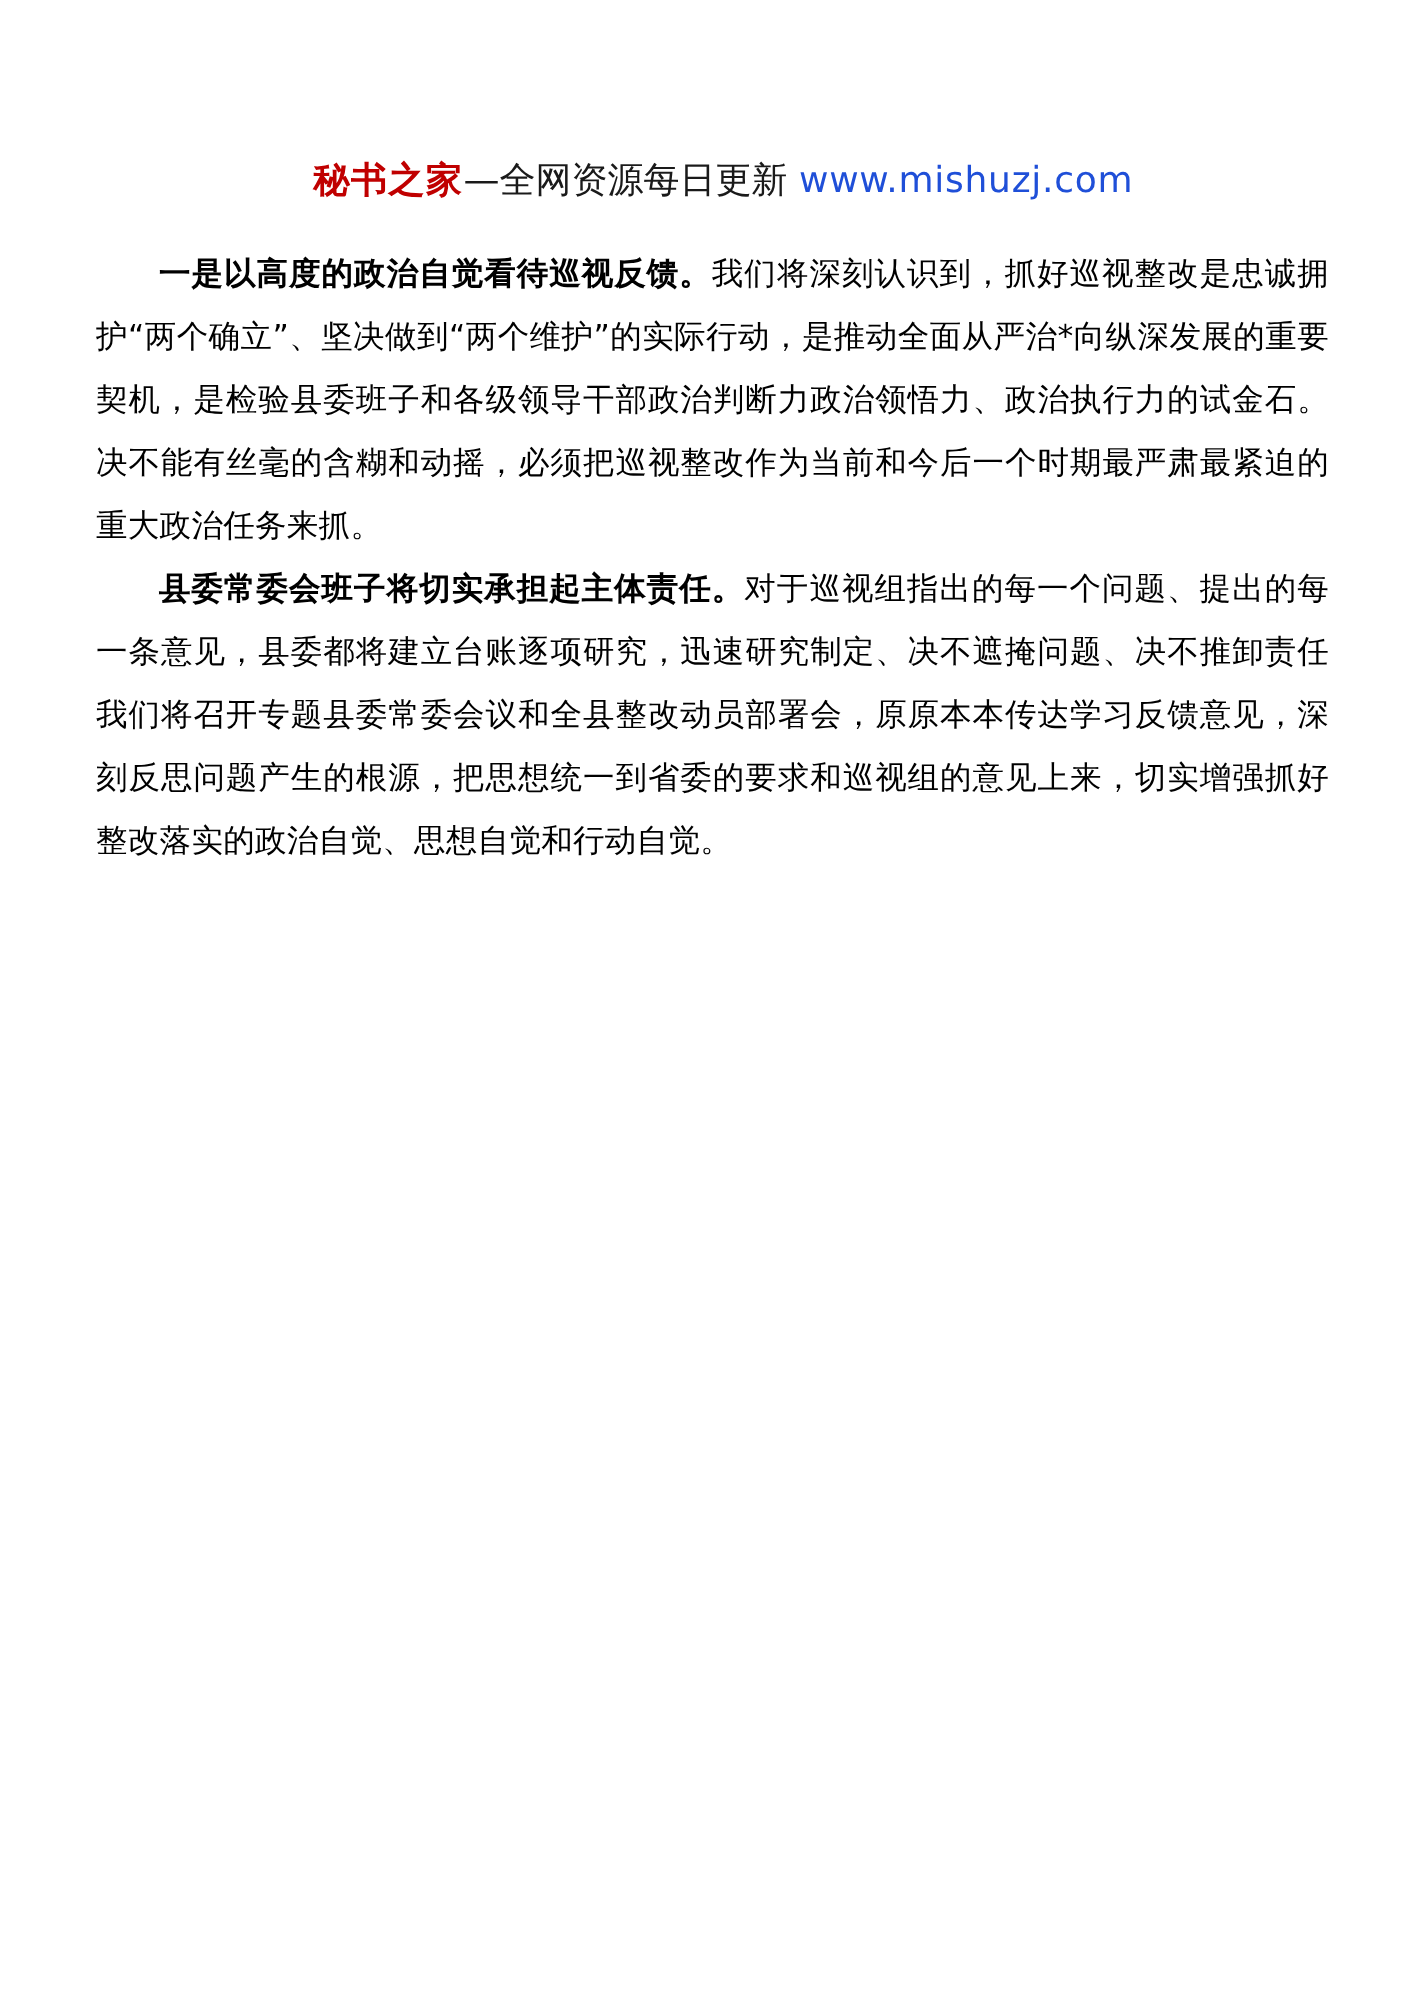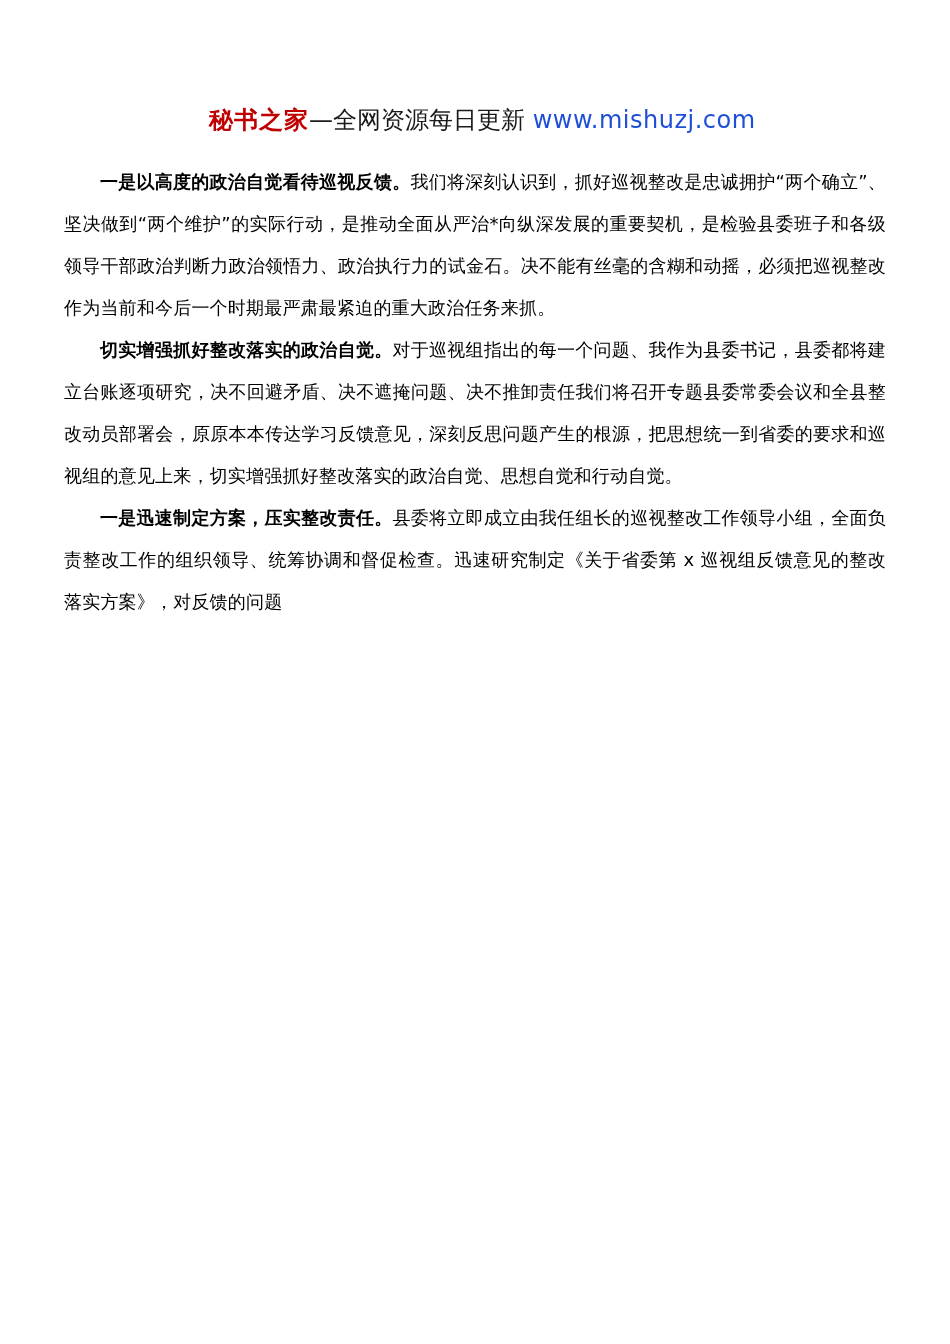--- a/index.html
+++ b/index.html
@@ -42,7 +42,7 @@
     letter-spacing: 0.5px;
   }
   .doc-body {
-    font-size: 18px;
+    font-size: 21px;
     line-height: 42px;
     letter-spacing: 0.2px;
     text-align: justify;

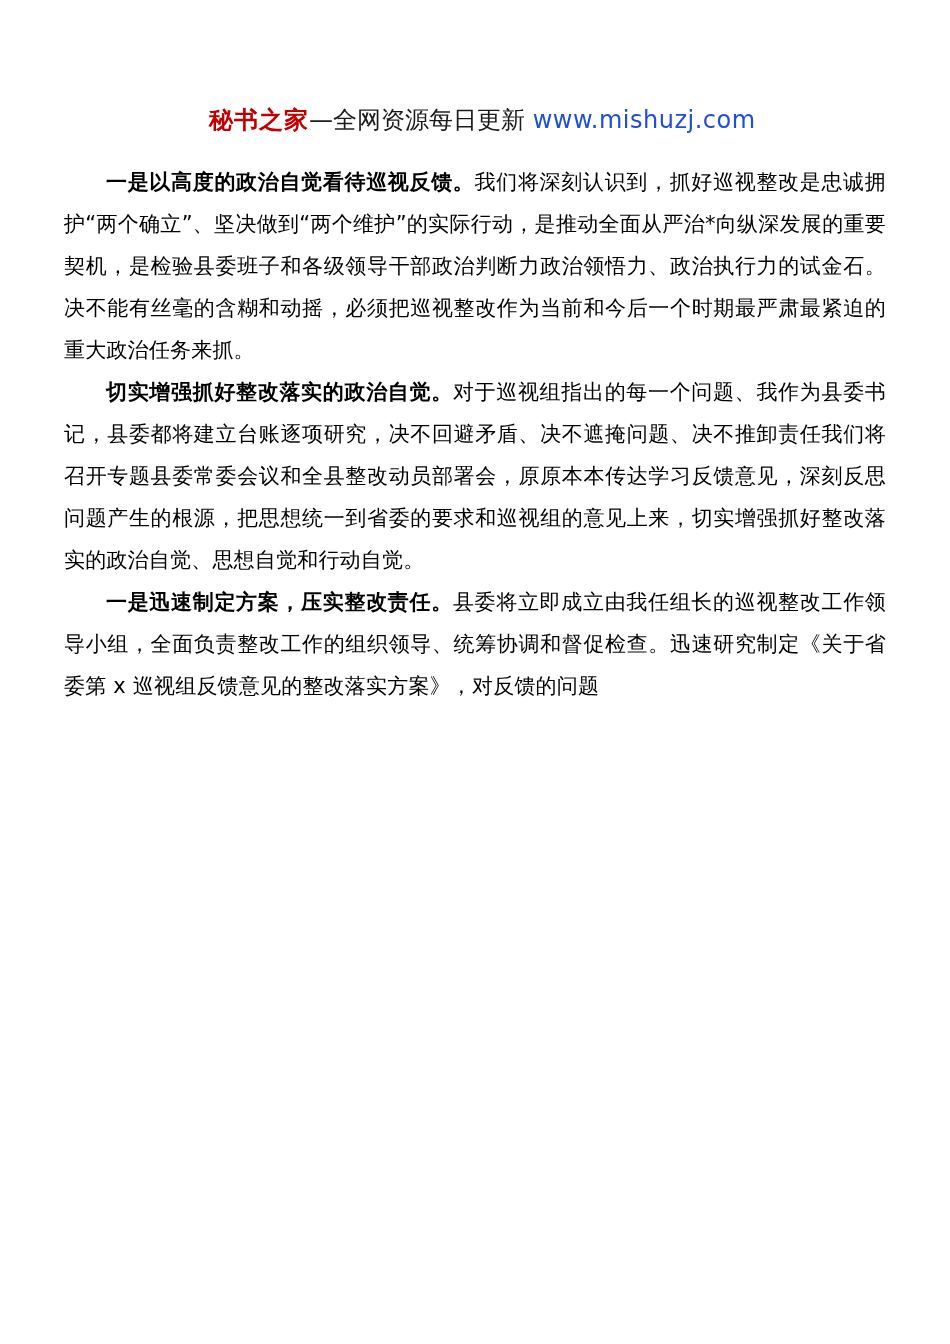--- a/index.html
+++ b/index.html
@@ -72,7 +72,7 @@
     </p>
 
     <p class="para">
-      <span class="lead">切实增强抓好整改落实的政治自觉。</span><span>对于巡视组指出的每一个问题、我作为县委书记，县委都将建立台账逐项研究，决不回避矛盾、决不遮掩问题、决不推卸责任我们将召开专题县委常委会议和全县整改动员部署会，原原本本传达学习反馈意见，深刻反思问题产生的根源，把思想统一到省委的要求和巡视组的意见上来，切实增强抓好整改落实的政治自觉、思想自觉和行动自觉。</span>
+      <span class="lead">县委常委会班子将切实承担起主体责任。</span><span>对于巡视组指出的每一个问题、我作为县委书记，县委都将建立台账逐项研究，决不回避矛盾、决不遮掩问题、决不推卸责任我们将召开专题县委常委会议和全县整改动员部署会，原原本本传达学习反馈意见，深刻反思问题产生的根源，把思想统一到省委的要求和巡视组的意见上来，切实增强抓好整改落实的政治自觉、思想自觉和行动自觉。</span>
     </p>
 
 

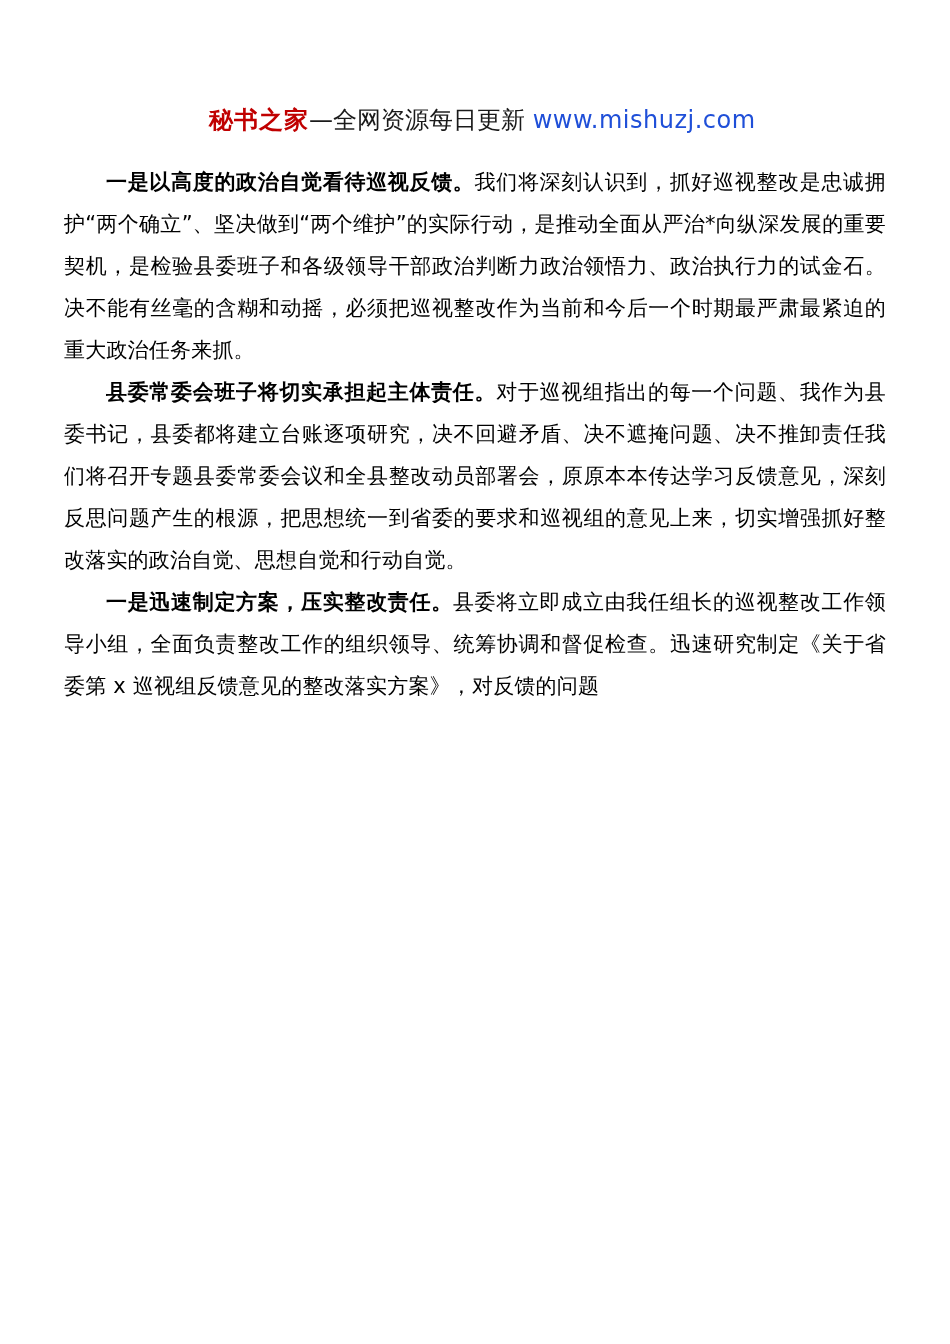--- a/index.html
+++ b/index.html
@@ -72,7 +72,7 @@
     </p>
 
     <p class="para">
-      <span class="lead">县委常委会班子将切实承担起主体责任。</span><span>对于巡视组指出的每一个问题、我作为县委书记，县委都将建立台账逐项研究，决不回避矛盾、决不遮掩问题、决不推卸责任我们将召开专题县委常委会议和全县整改动员部署会，原原本本传达学习反馈意见，深刻反思问题产生的根源，把思想统一到省委的要求和巡视组的意见上来，切实增强抓好整改落实的政治自觉、思想自觉和行动自觉。</span>
+      <span class="lead">县委常委会班子将切实承担起主体责任。</span><span>对于巡视组指出的每一个问题、提出的每一条意见，县委都将建立台账逐项研究，迅速研究制定、决不遮掩问题、决不推卸责任我们将召开专题县委常委会议和全县整改动员部署会，原原本本传达学习反馈意见，深刻反思问题产生的根源，把思想统一到省委的要求和巡视组的意见上来，切实增强抓好整改落实的政治自觉、思想自觉和行动自觉。</span>
     </p>
 
 

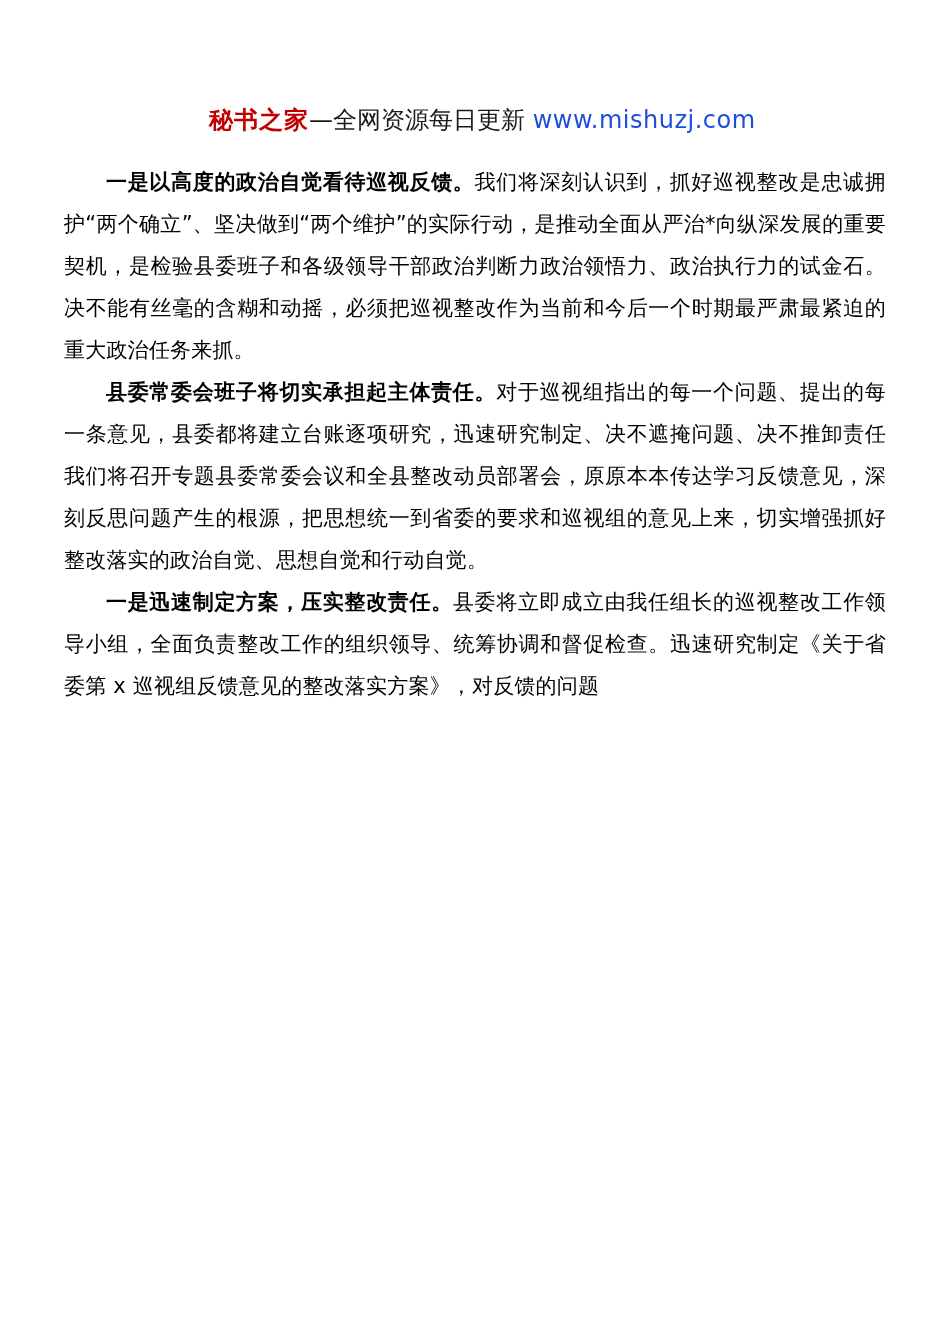--- a/index.html
+++ b/index.html
@@ -78,9 +78,6 @@
 
 
 
-    <p class="para">
-      <span class="lead">一是迅速制定方案，压实整改责任。</span><span>县委将立即成立由我任组长的巡视整改工作领导小组，全面负责整改工作的组织领导、统筹协调和督促检查。迅速研究制定《关于省委第 x 巡视组反馈意见的整改落实方案》，对反馈的问题</span>
-    </p>
 
   </div>
 </div>

